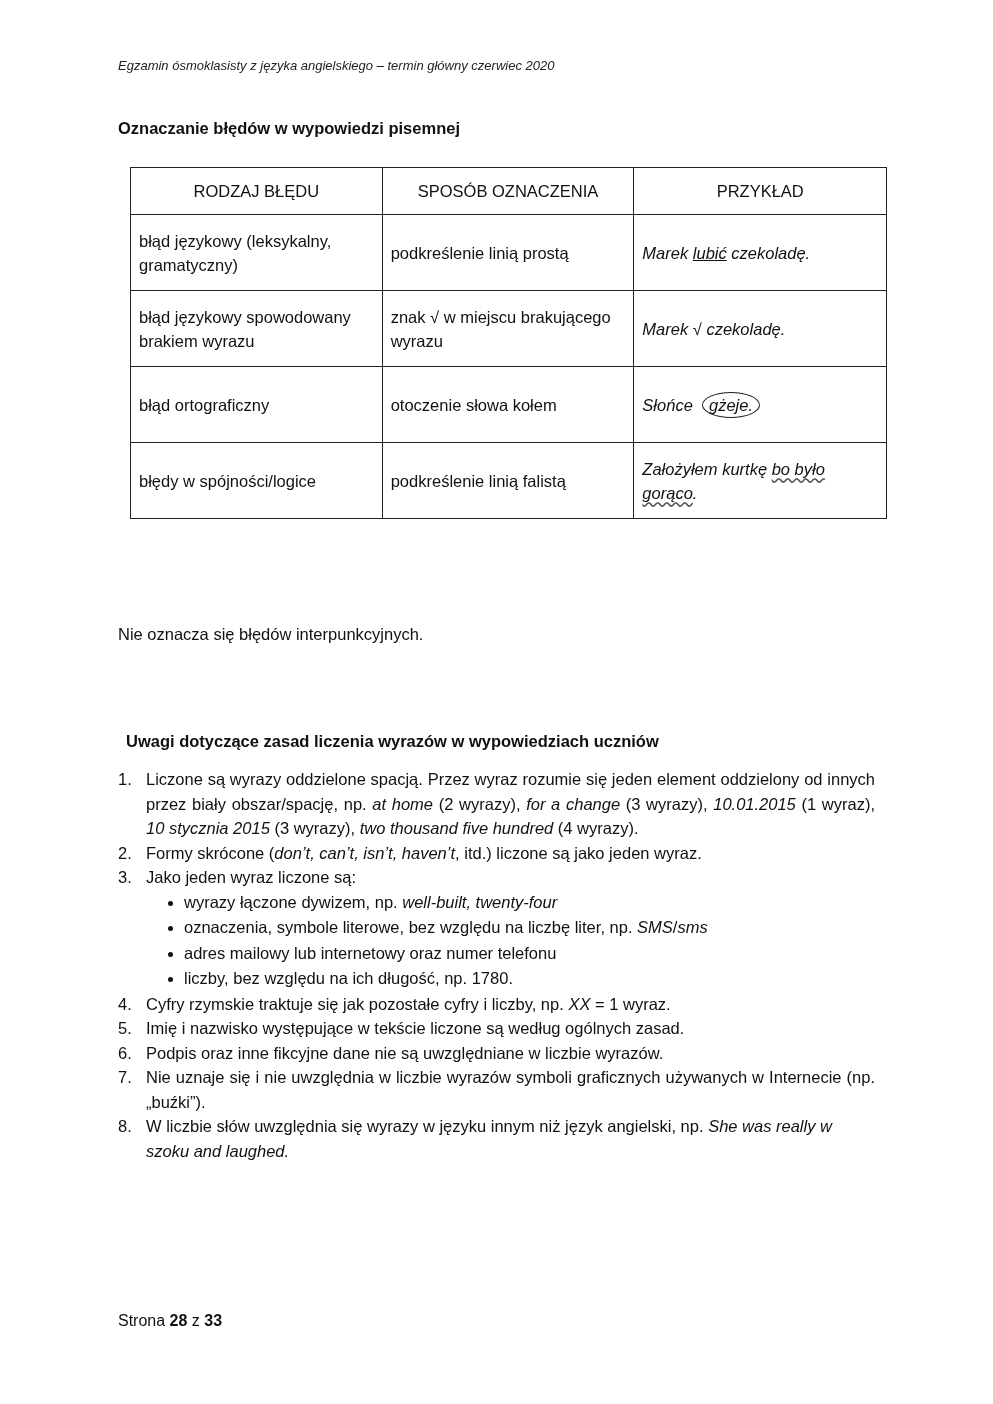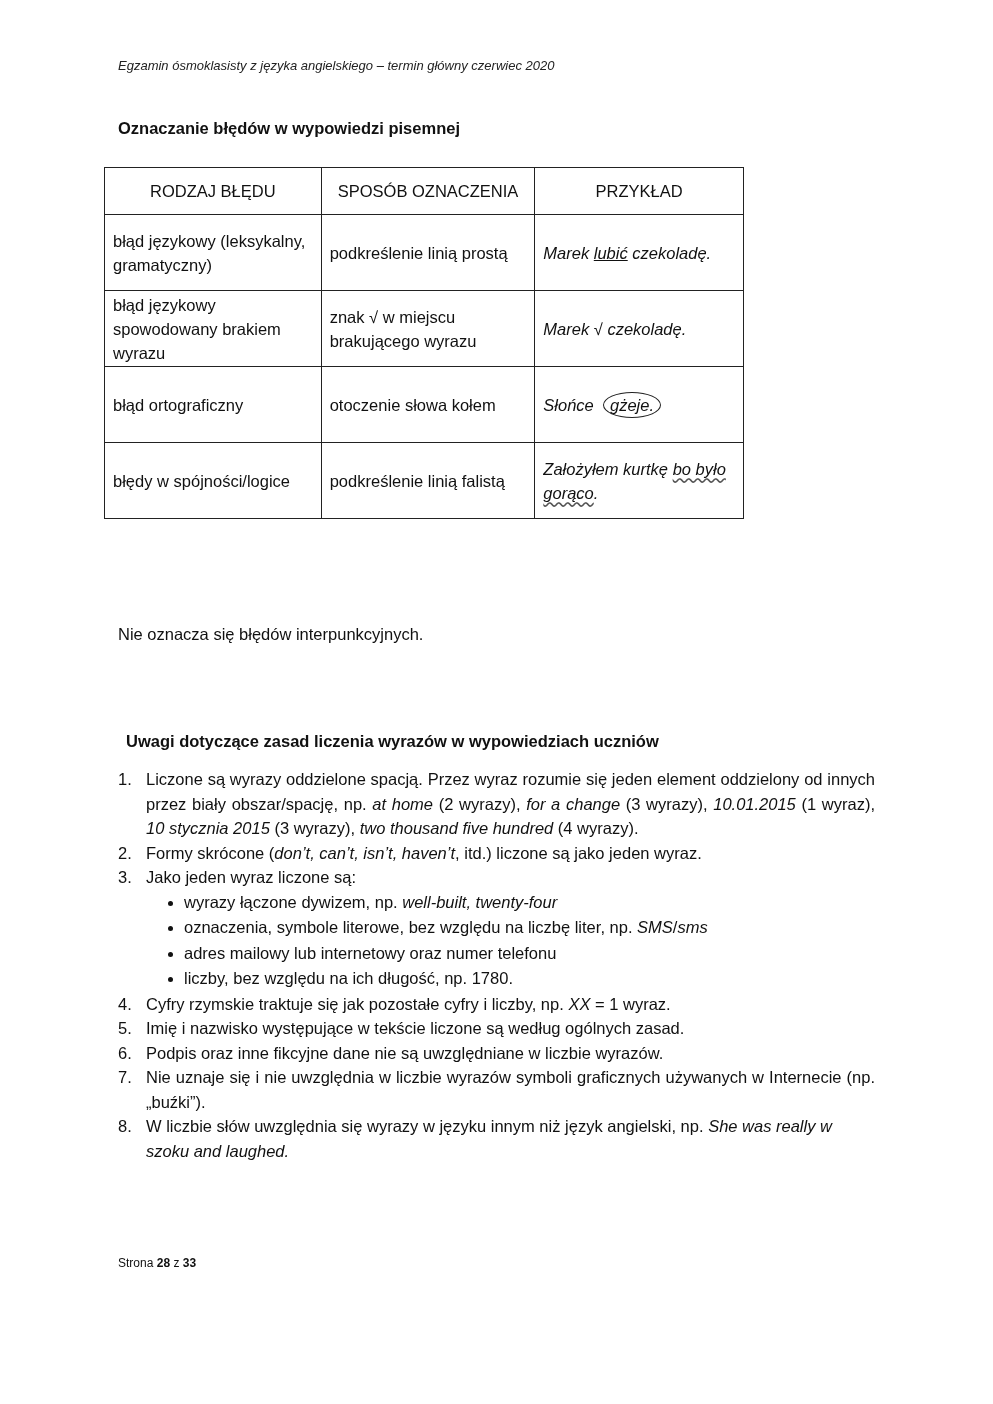--- a/index.html
+++ b/index.html
@@ -18,8 +18,8 @@
   #title1 { top: 119px; }
   #title2 { top: 732px; margin-left: 8px; }
   table.errors {
-    position: absolute; left: 104px; top: 167px;
-    width: 640px; border-collapse: collapse;
+    position: absolute; left: 130px; top: 167px;
+    width: 757px; border-collapse: collapse;
     font-size: 16.5px;
   }
   table.errors td, table.errors th {

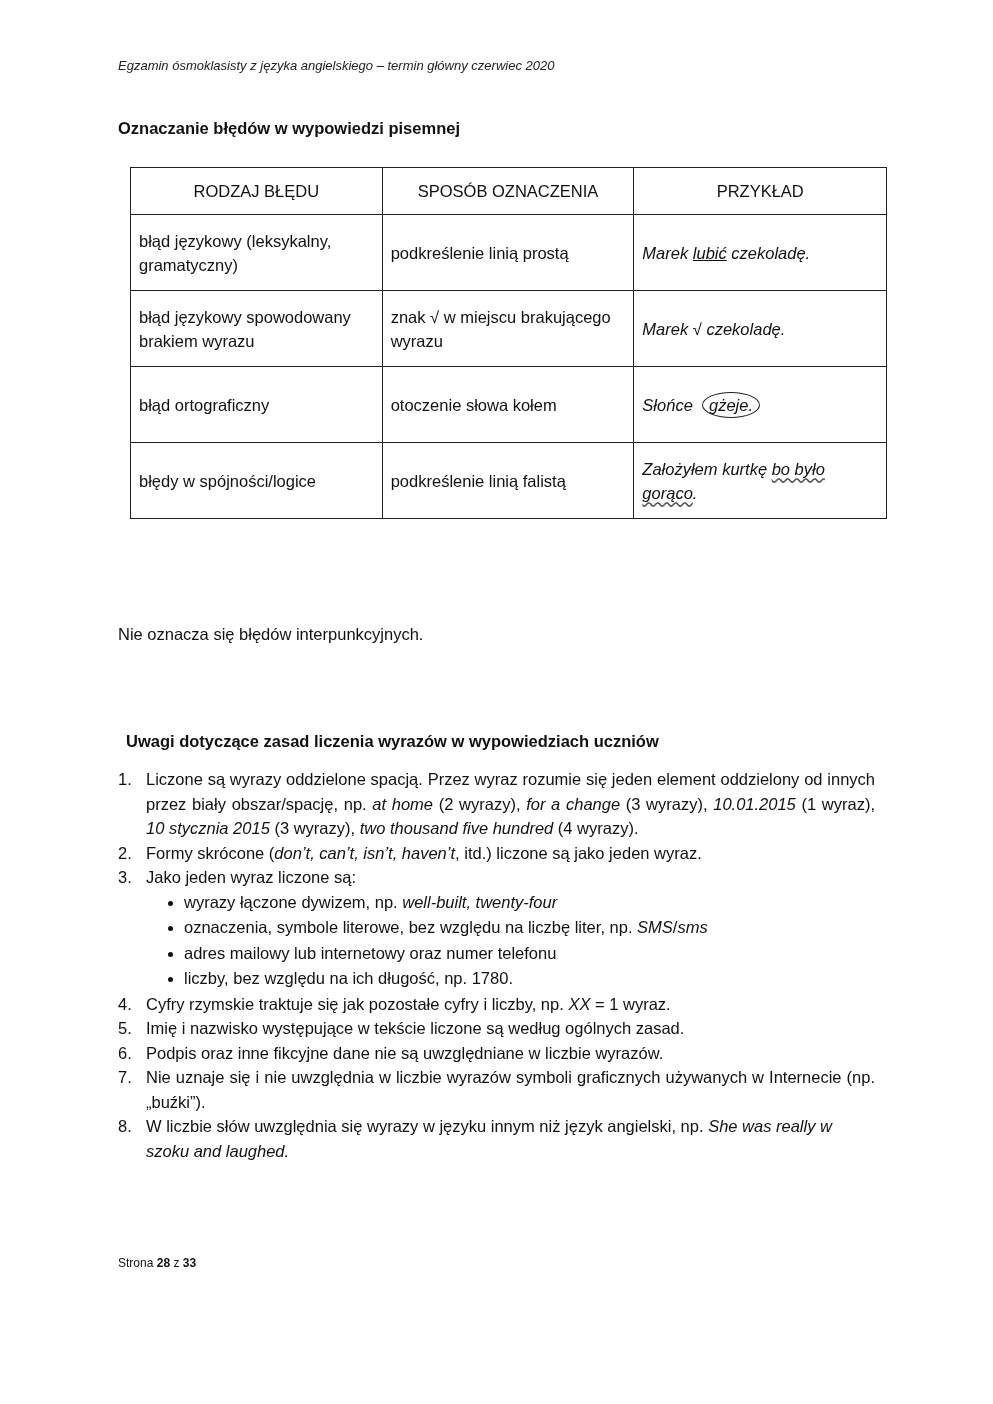--- a/index.html
+++ b/index.html
@@ -56,7 +56,7 @@
     width: 5px; height: 5px; border-radius: 50%; background: #111;
   }
   .footer {
-    position: absolute; left: 118px; top: 1256px; font-size: 12px;
+    position: absolute; left: 118px; top: 1312px; font-size: 16px;
   }
   .footer b { font-weight: bold; }
 </style>

